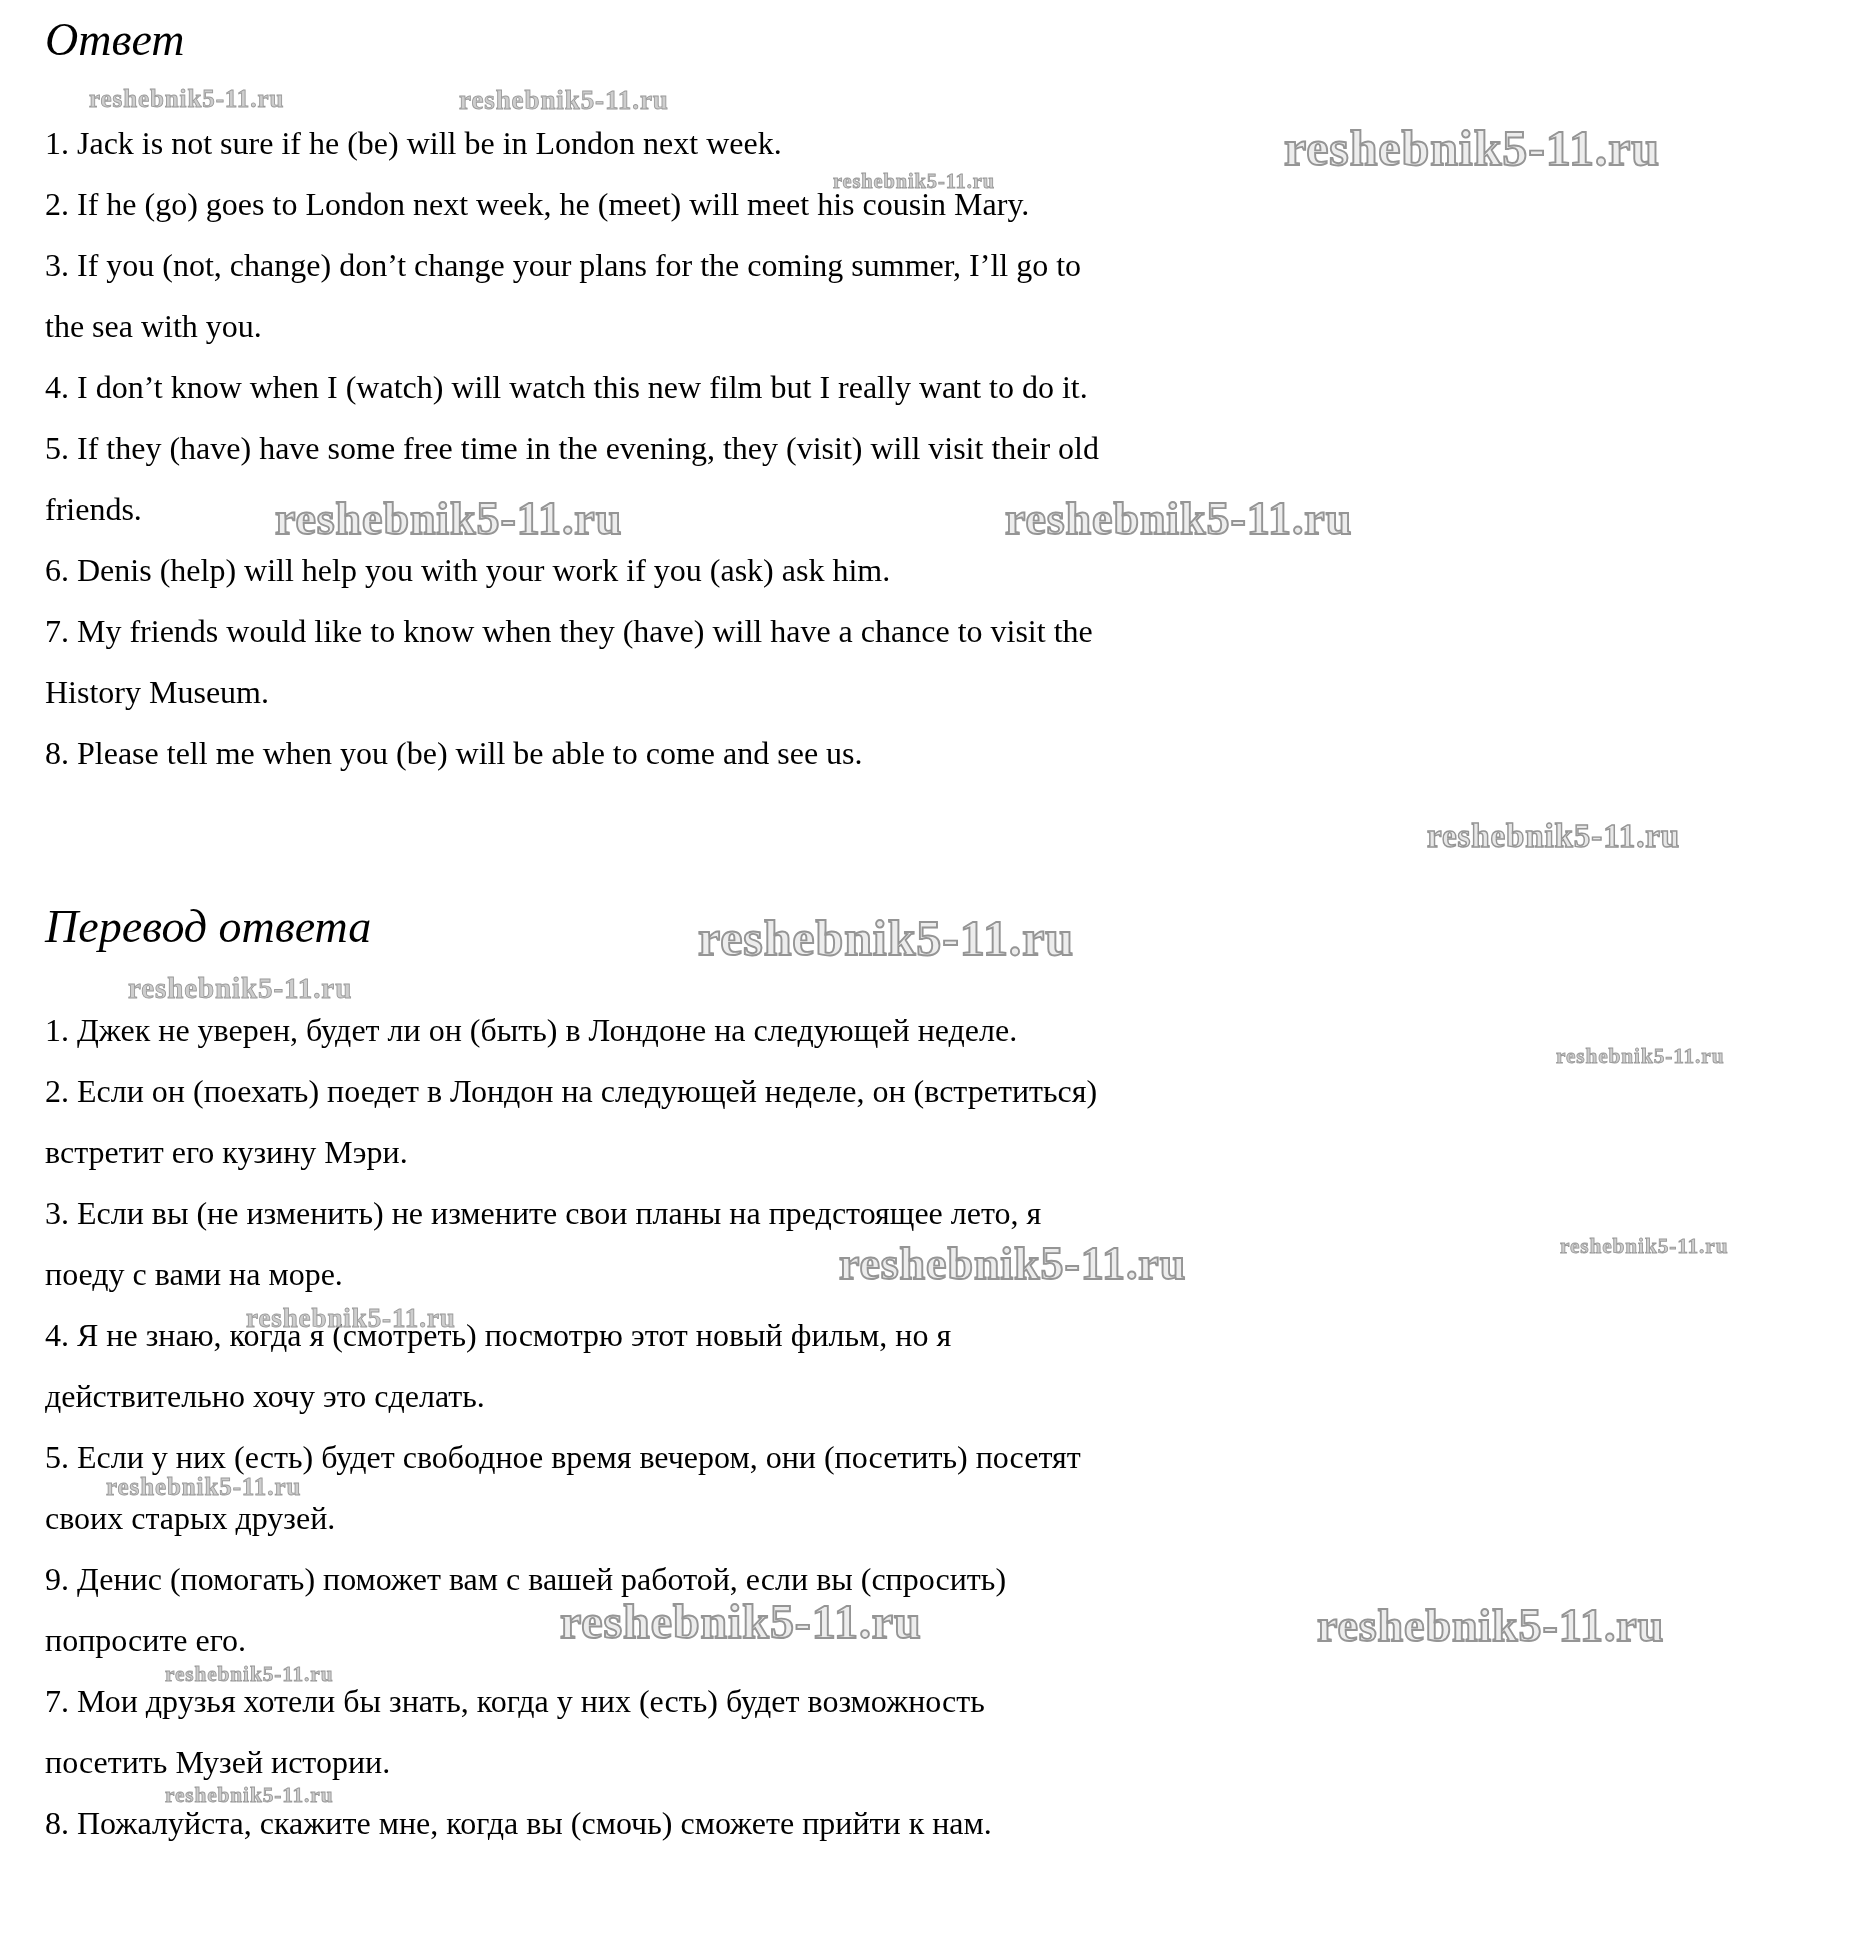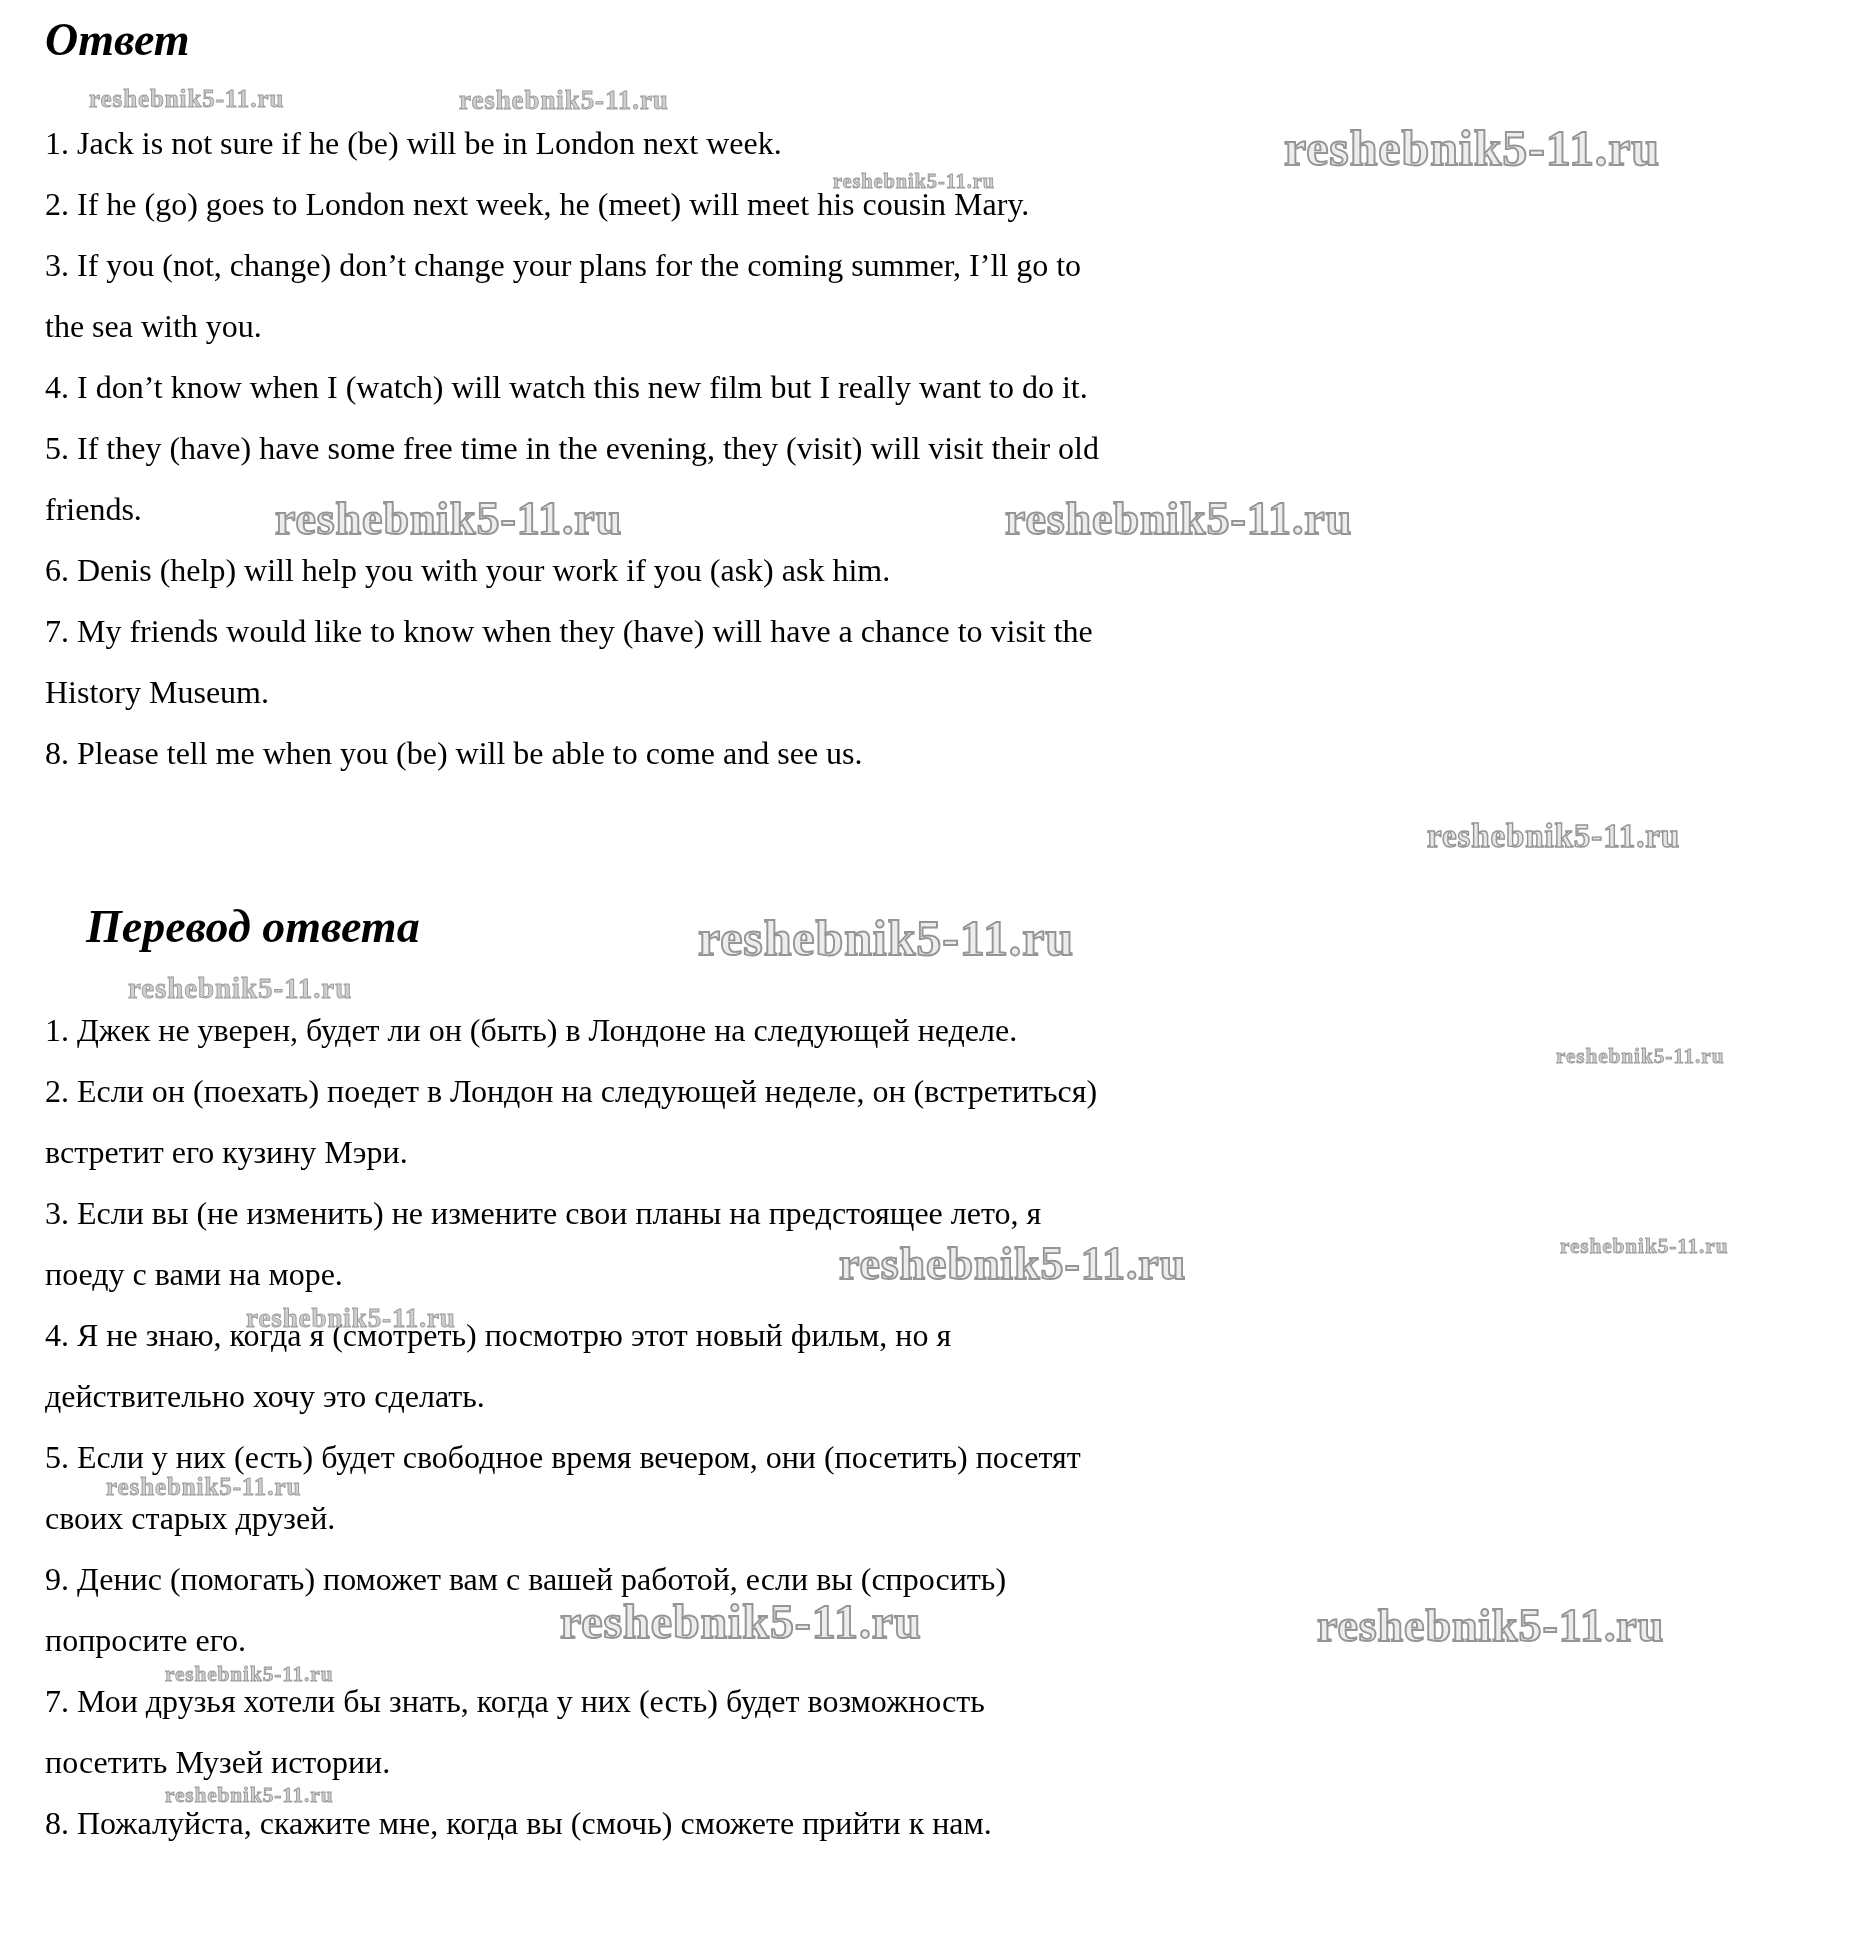--- a/index.html
+++ b/index.html
@@ -18,7 +18,7 @@
     margin: 0;
     font-size: 46px;
     font-style: italic;
-    font-weight: 700;
+    font-weight: 400;
     line-height: 61px;
     white-space: nowrap;
   }

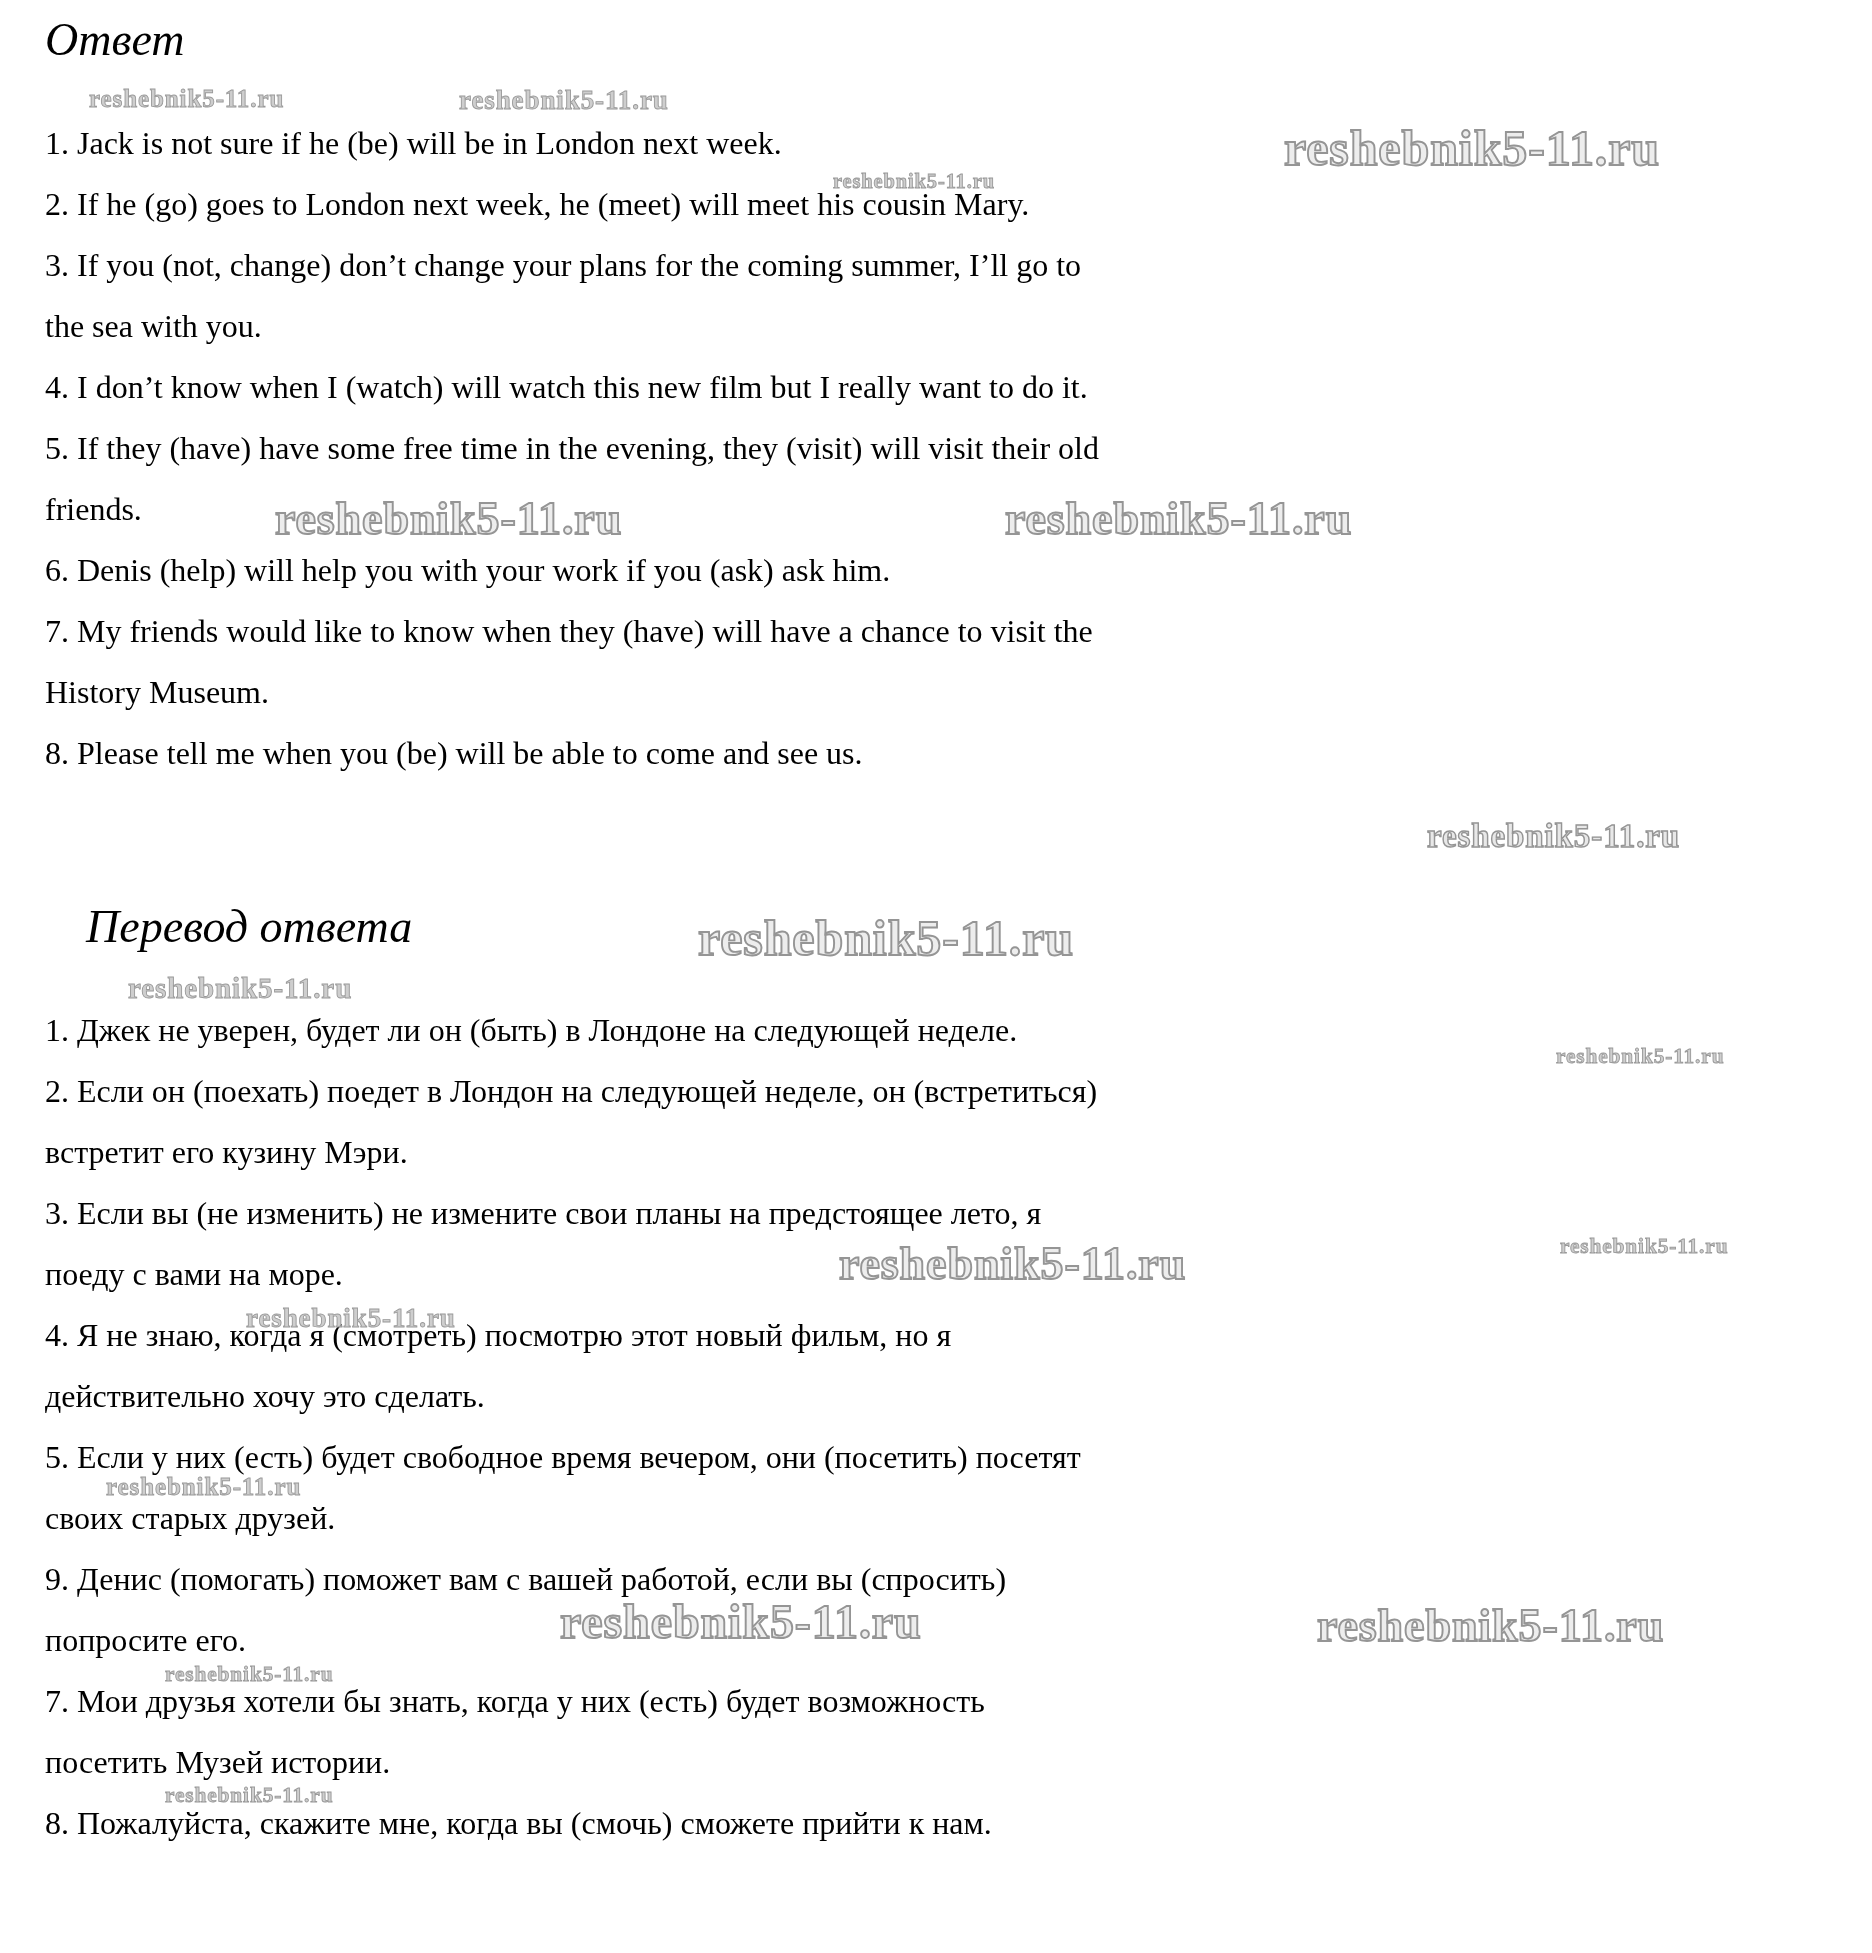--- a/index.html
+++ b/index.html
@@ -23,7 +23,7 @@
     white-space: nowrap;
   }
   #heading-answer { top: 9.3px; }
-  #heading-translation { top: 896px; margin-left: 41px; }
+  #heading-translation { top: 896px; }
   .text-block {
     position: absolute;
     left: 45px;

